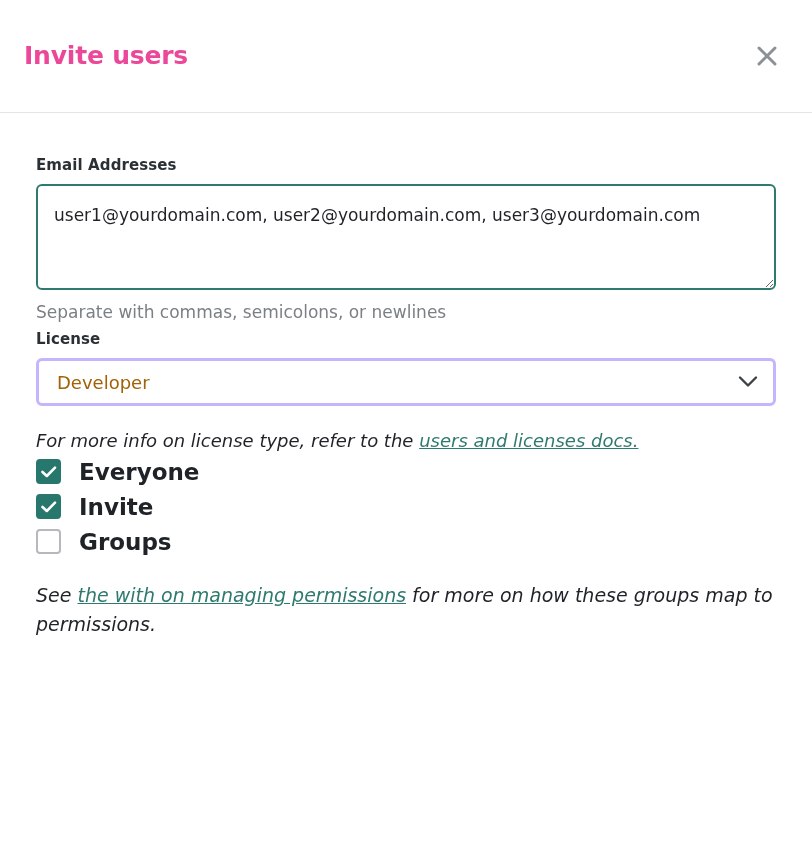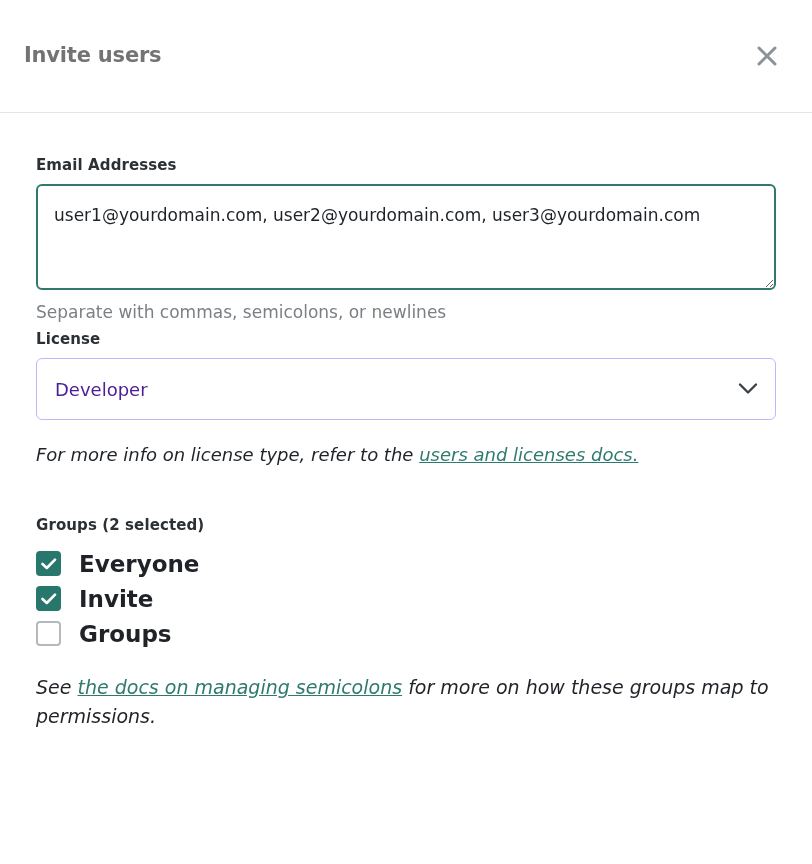--- a/index.html
+++ b/index.html
@@ -32,10 +32,10 @@
     flex: 0 0 auto;
   }
   .modal-title {
-    font-size: 21px;
+    font-size: 25px;
     font-weight: 700;
     letter-spacing: -0.2px;
-    color: #737373;
+    color: #ec4899;
     line-height: 1.1;
   }
   .close-btn {

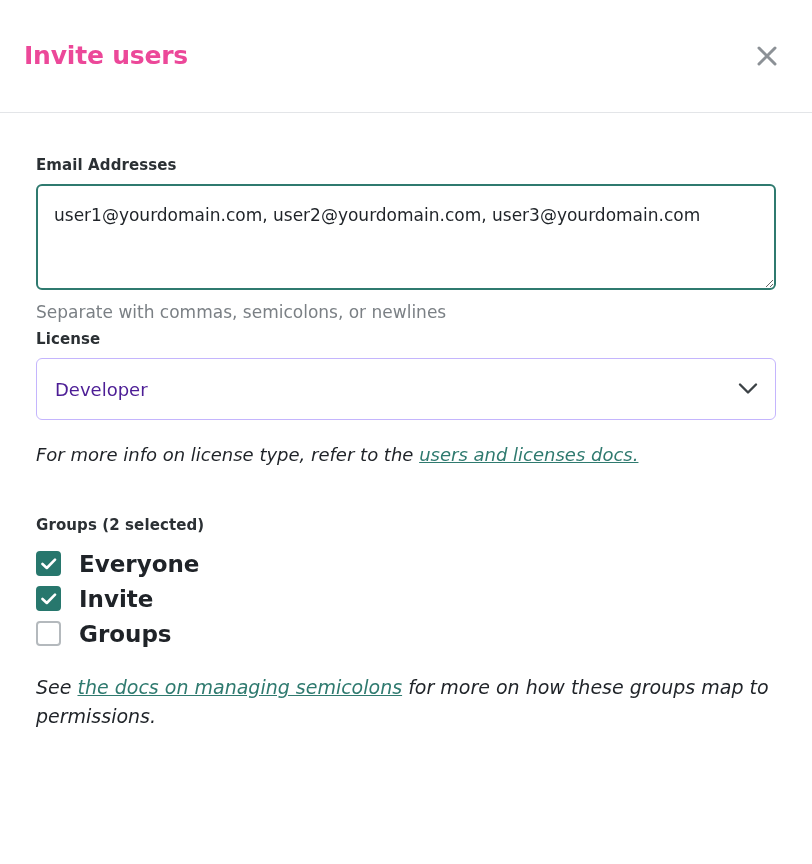--- a/index.html
+++ b/index.html
@@ -98,13 +98,13 @@
   }
   .select-box {
     width: 100%;
-    height: 62px;
-    border: 1px solid #c4b5fd;
+    height: 48px;
+    border: 3px solid #c4b5fd;
     border-radius: 6px;
     background: #fff;
     font-family: "DejaVu Sans", "Liberation Sans", sans-serif;
     font-size: 18px;
-    color: #4c1d95;
+    color: #a16207;
     padding: 0 48px 0 18px;
     display: flex;
     align-items: center;

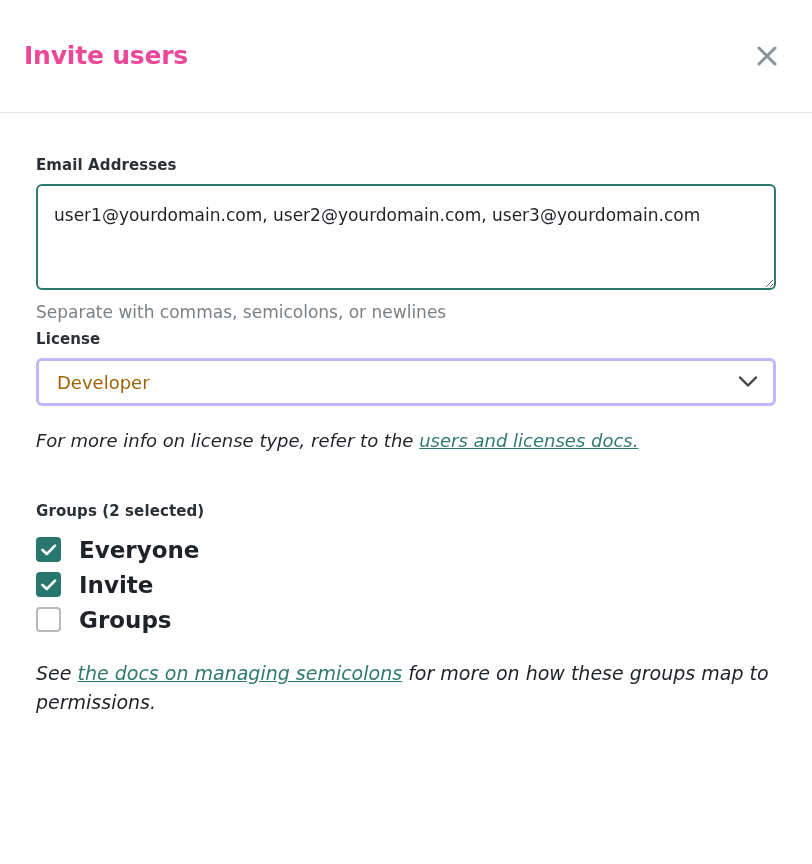--- a/index.html
+++ b/index.html
@@ -215,7 +215,6 @@
       <span>For more info on license type, refer to the </span><a class="link">users and licenses docs.</a>
     </div>
 
-    <div class="groups-label">Groups (2 selected)</div>
 
     <div class="checkbox-row">
       <span class="cbox checked">

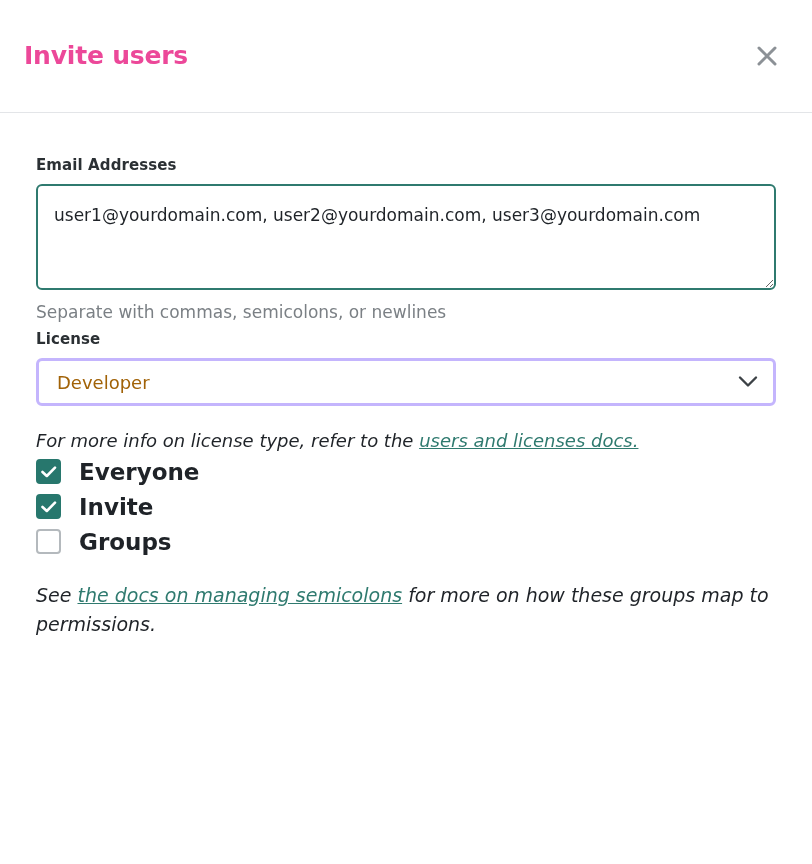--- a/index.html
+++ b/index.html
@@ -244,7 +244,7 @@
     </div>
 
     <div class="footer-note">
-      <span>See </span><a class="link">the docs on managing semicolons</a><span> for more on how these groups map to permissions.</span>
+      <span>See </span><a class="link">the with on managing permissions</a><span> for more on how these groups map to permissions.</span>
     </div>
 
   </div>

